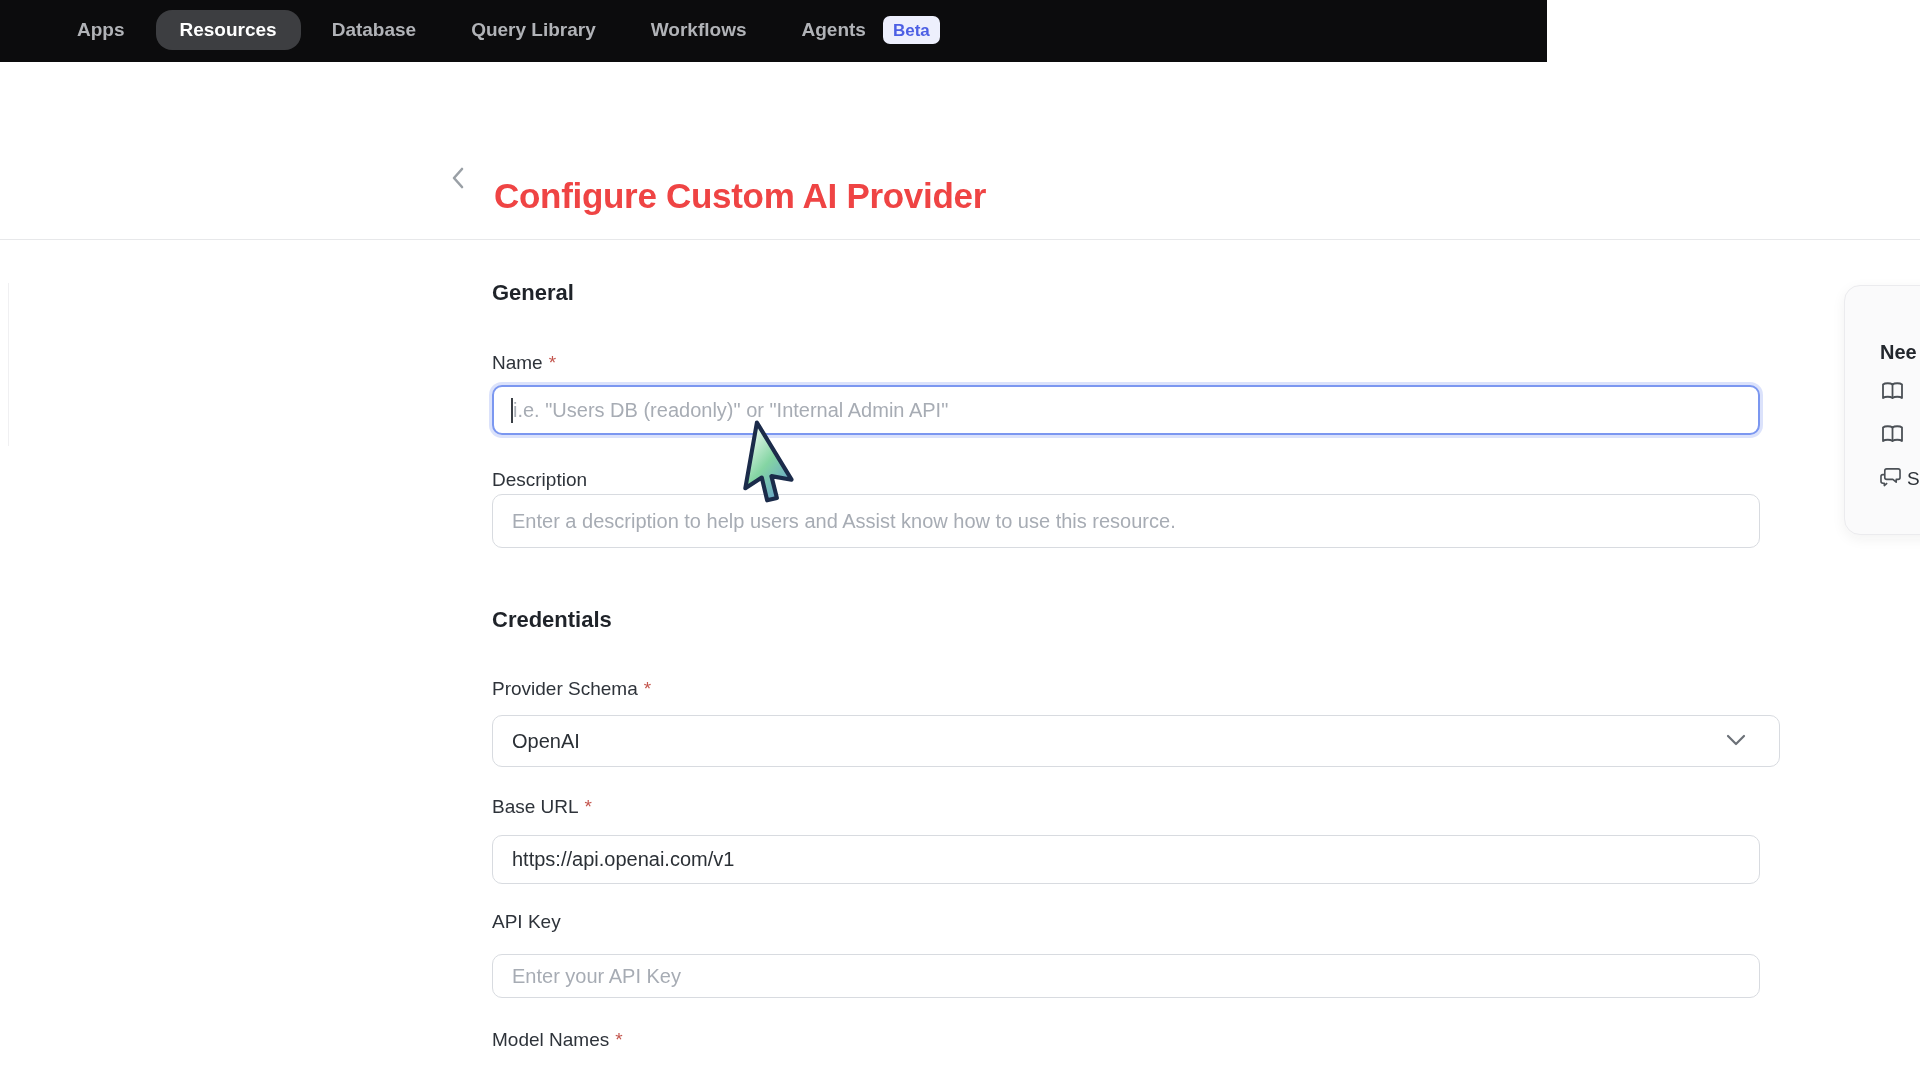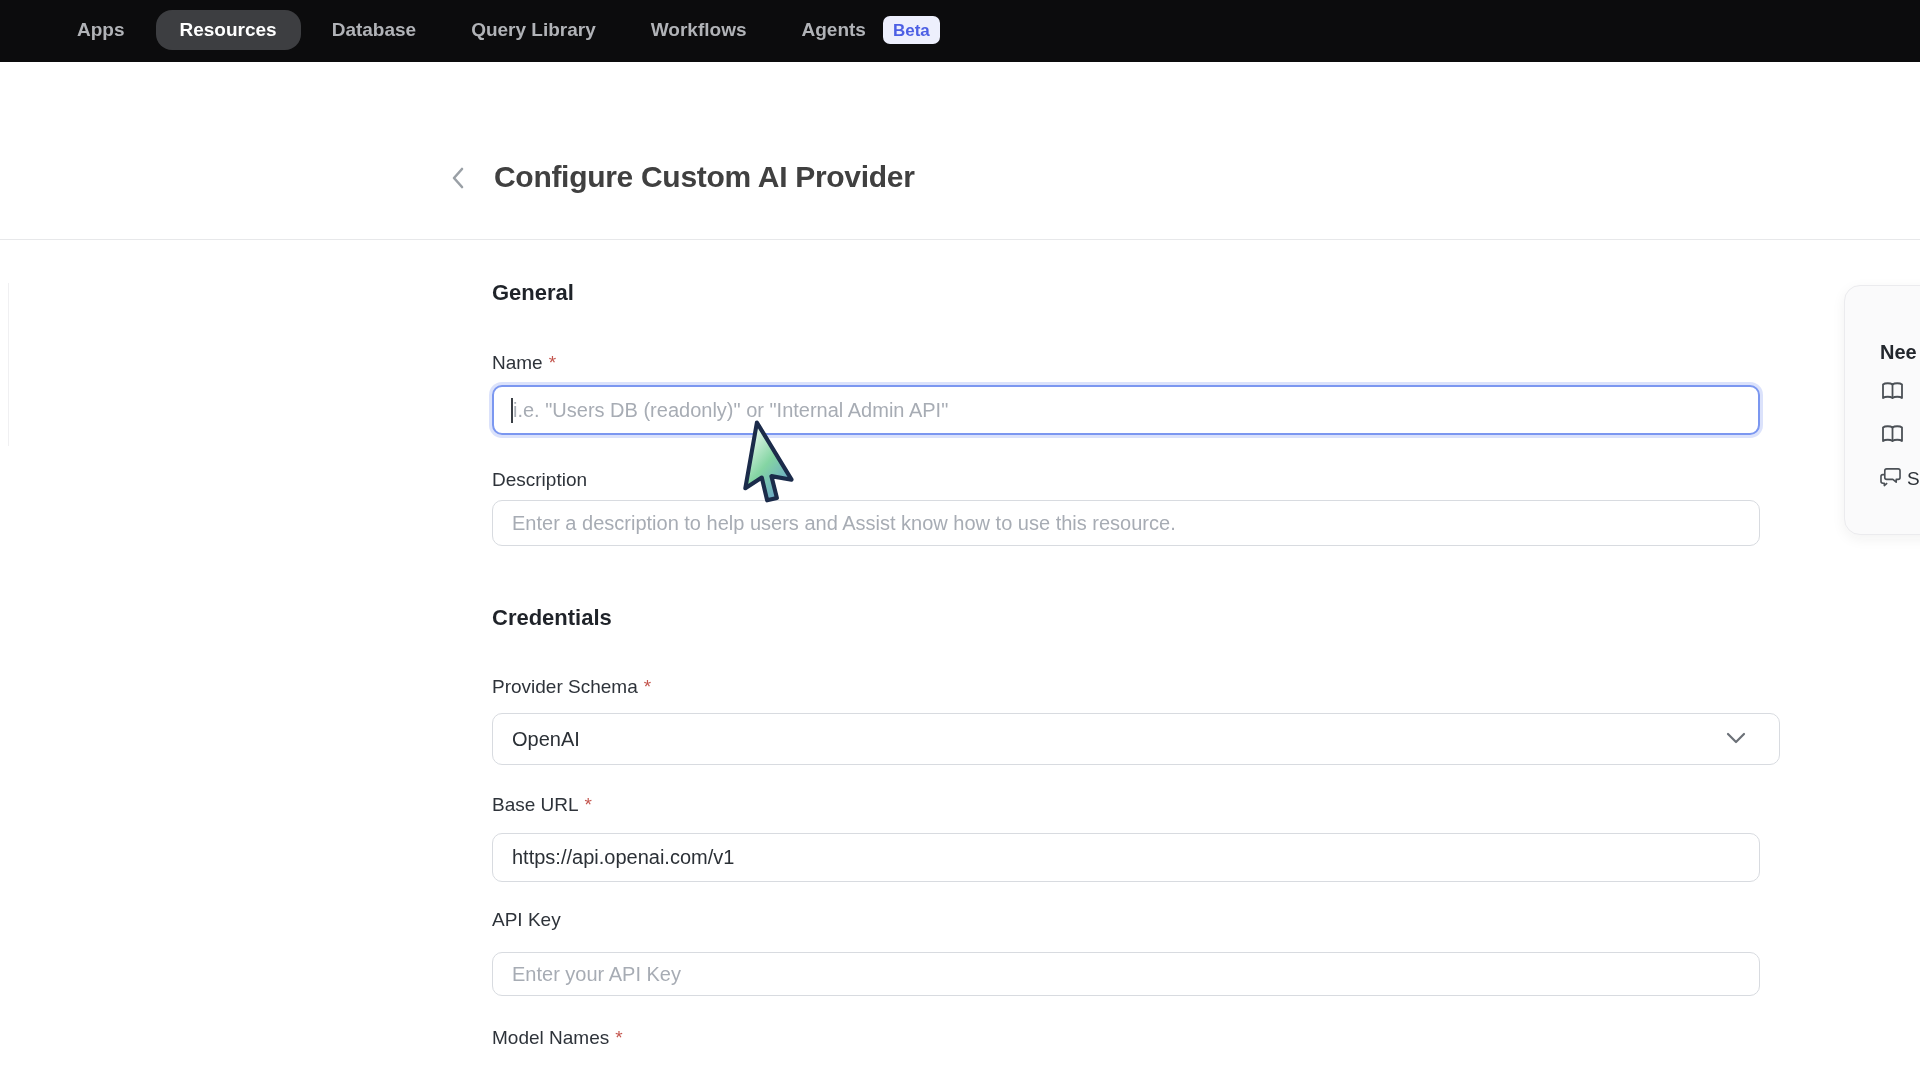--- a/index.html
+++ b/index.html
@@ -7,7 +7,7 @@
               font-family:"Liberation Sans","DejaVu Sans",sans-serif; }
 
   
-  .nav { position:absolute; left:0; top:0; width:1920px; height:62px;
+  .nav { position:absolute; left:0; top:0; width:1547px; height:62px;
          background:#0c0c0d; display:flex; align-items:flex-start; padding:10px 0 0 77px; }
   .nav-list { display:flex; gap:55px; align-items:center; }
   .nav-item { font-size:19px; font-weight:600; color:#b1b3b7; line-height:36px;

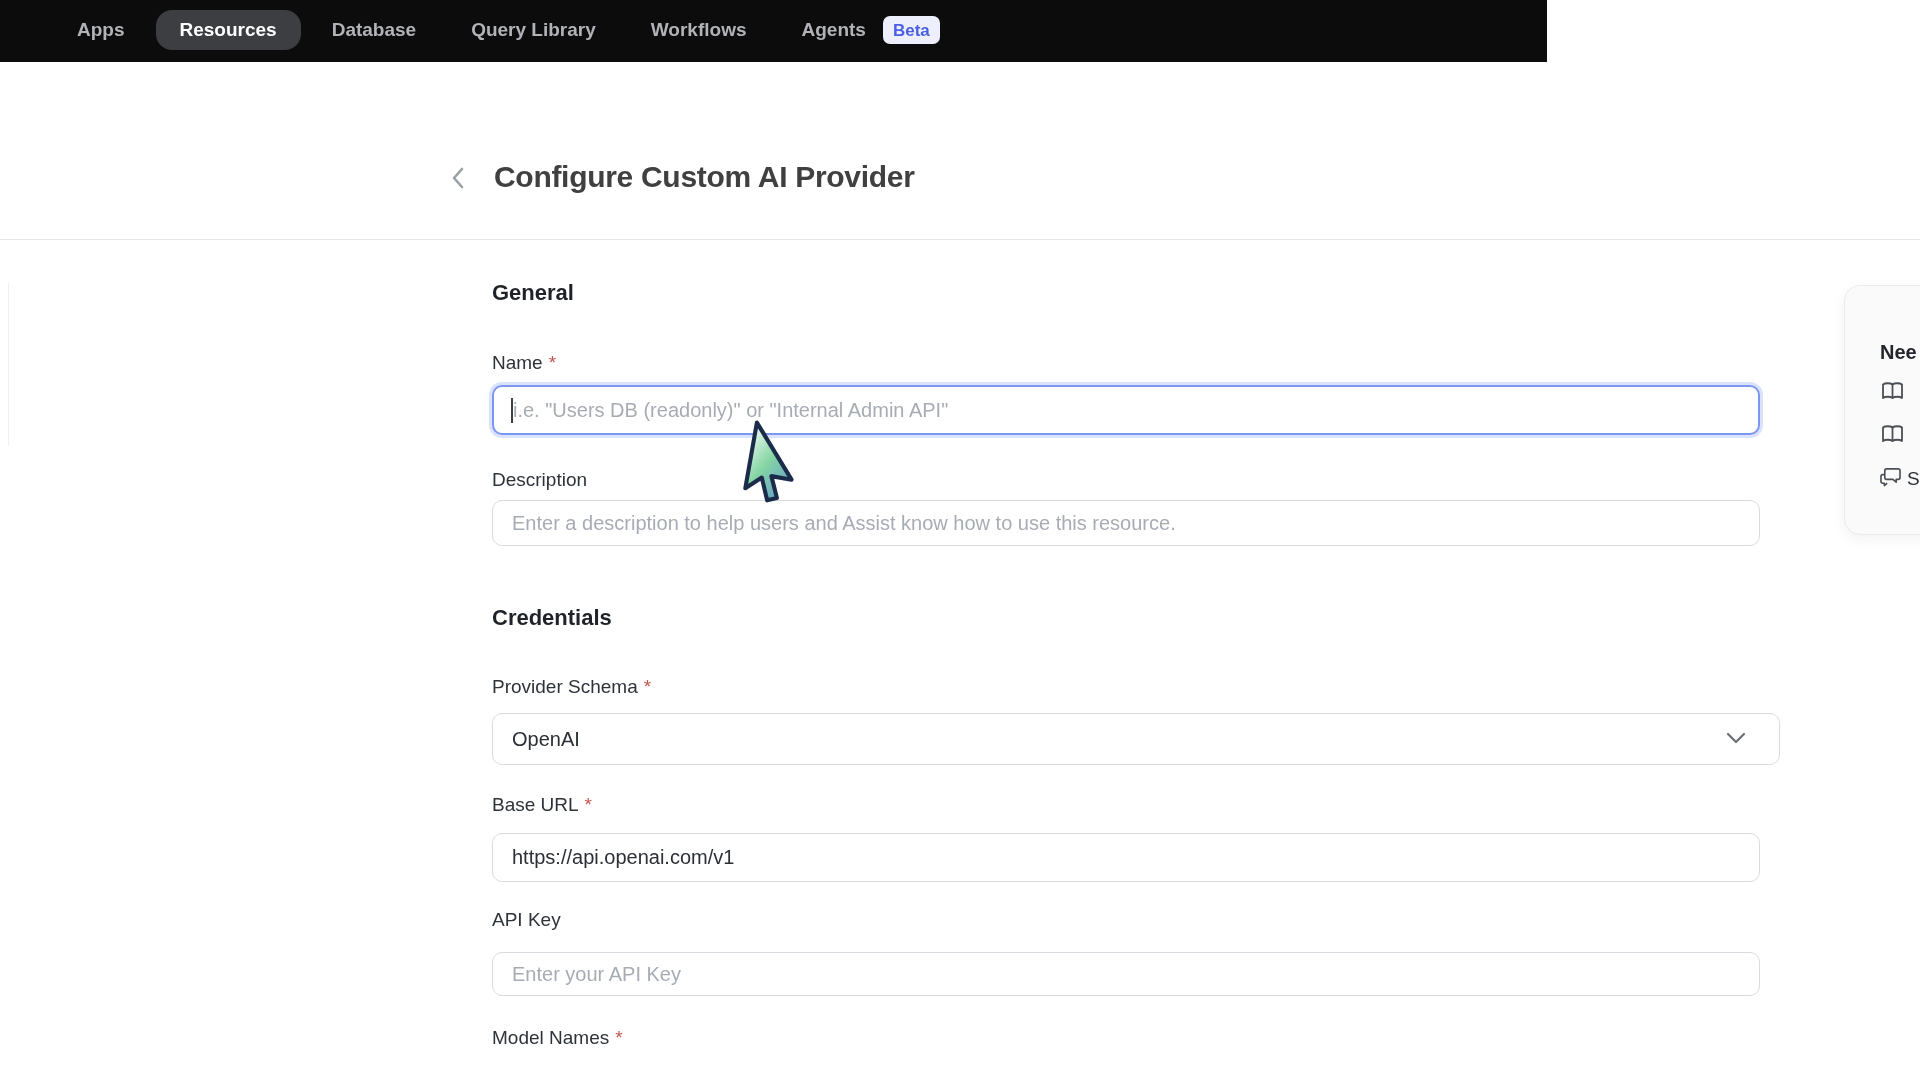--- a/index.html
+++ b/index.html
@@ -21,8 +21,8 @@
   
   .header-back { position:absolute; left:447px; top:168px; width:22px; height:24px;
                  display:flex; align-items:center; justify-content:center; cursor:pointer; }
-  .page-title { position:absolute; left:494px; top:160px; font-size:30px; font-weight:700;
-                color:#404040; letter-spacing:-0.3px; }
+  .page-title { position:absolute; left:494px; top:176px; font-size:35px; font-weight:700;
+                color:#ef4444; letter-spacing:-0.3px; }
   .header-divider { position:absolute; left:0; top:239px; width:1920px; height:1px;
                     background:#e7e8ea; }
 

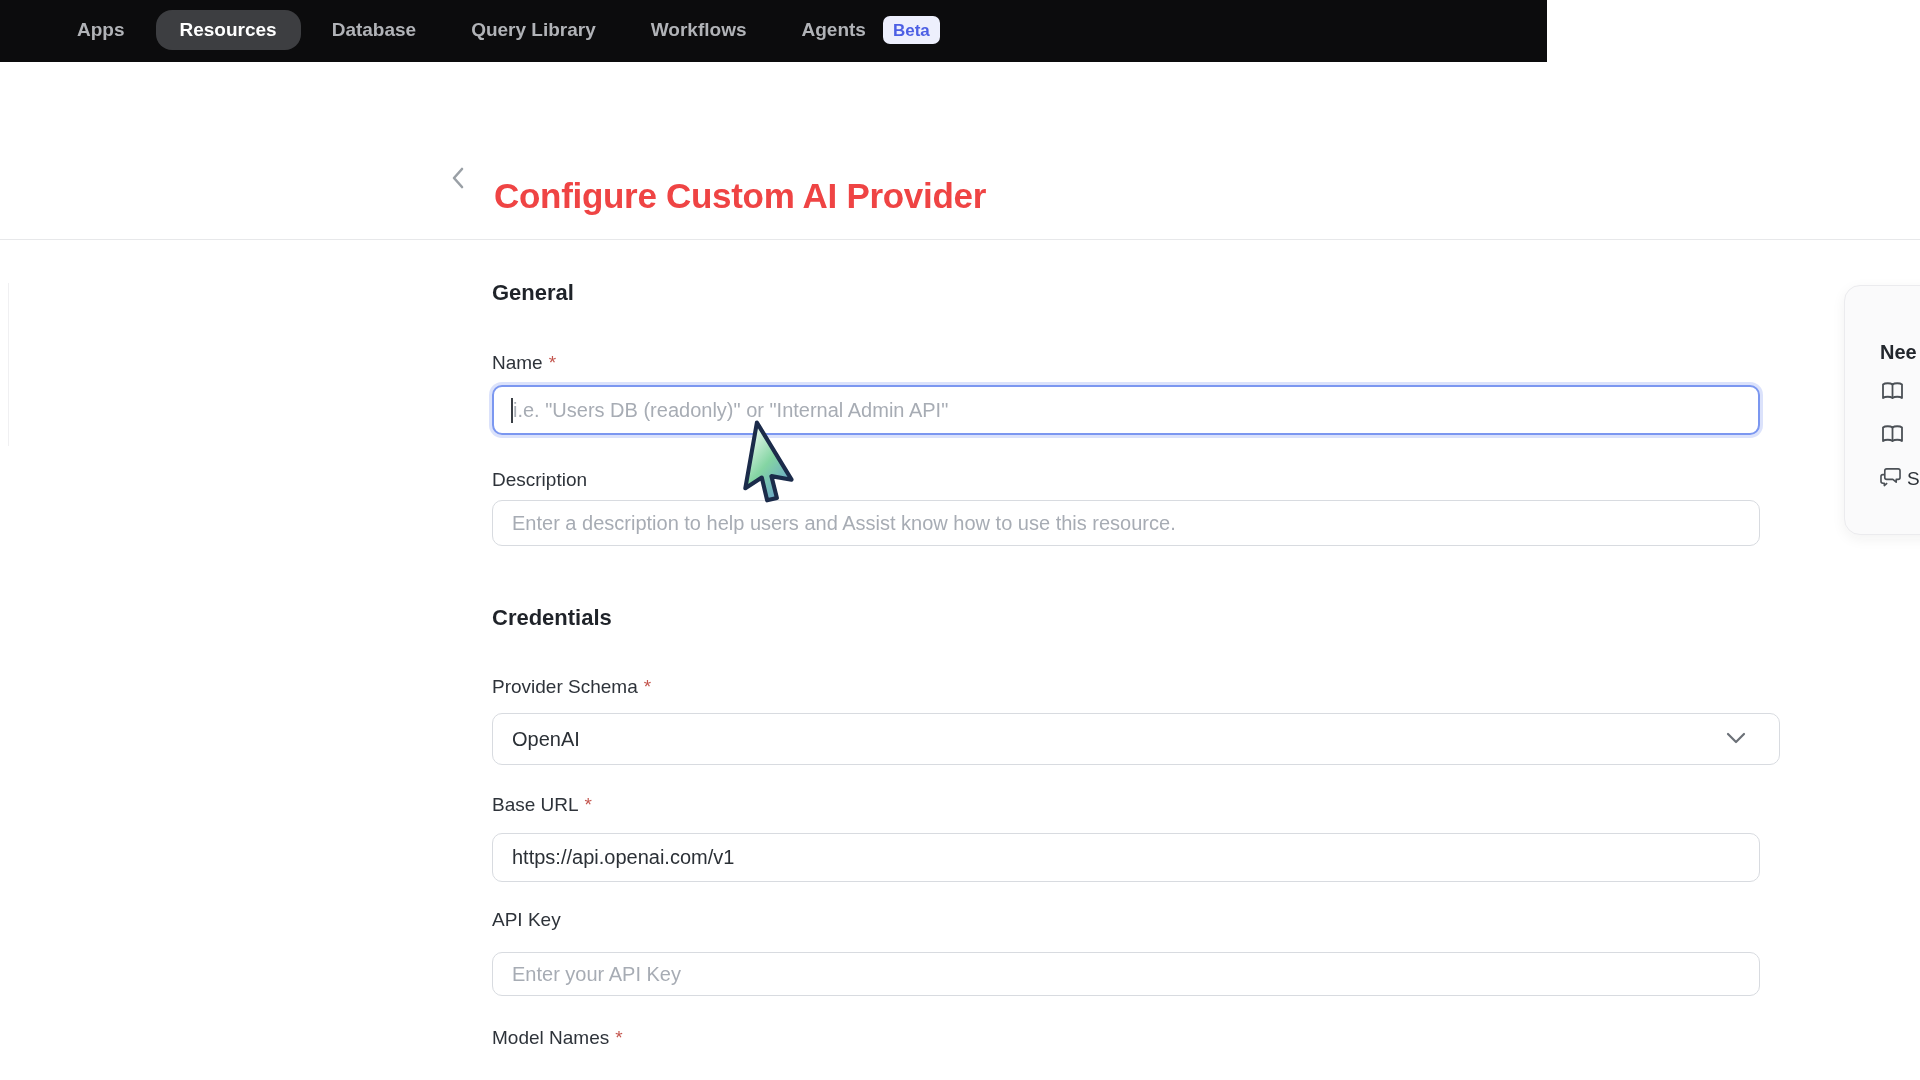--- a/index.html
+++ b/index.html
@@ -55,7 +55,7 @@
   .name-wrap .text-input { margin-top:0; }
   .fake-caret { position:absolute; left:19px; top:13px; width:2px; height:25px;
                 background:#3a3f45; }
-  .in-description { margin-top:8px; height:46px; }
+  .in-description { margin-top:2px; height:54px; }
   .in-baseurl { margin-top:16px; height:49px; }
   .in-apikey { margin-top:20px; }
 

